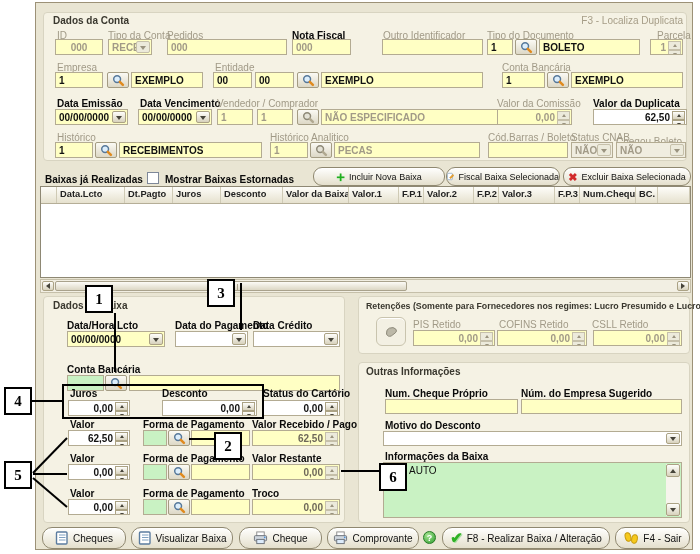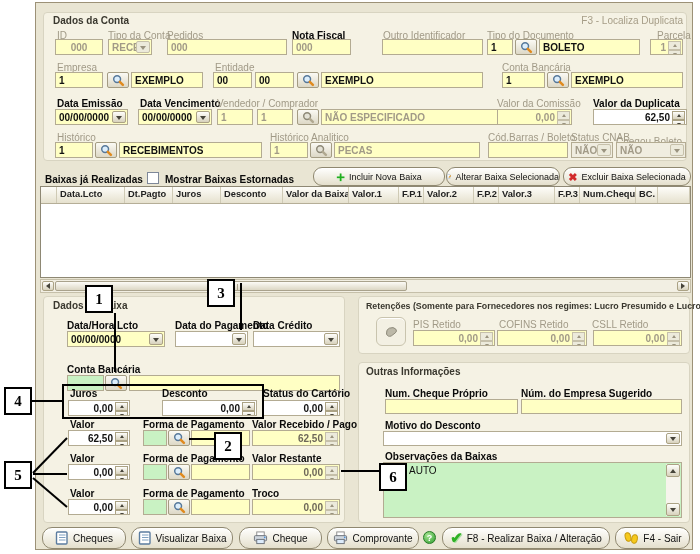--- a/index.html
+++ b/index.html
@@ -271,7 +271,7 @@
         <rect x="1" y="1.5" width="9" height="12" rx="1" fill="#fff" stroke="#7a9cbf" stroke-width="1.2"></rect>
         <path d="M5 9.5 L11 3.5 L13 5.5 L7 11.5 Z" fill="#f0a32a" stroke="#b97a14" stroke-width="0.8"></path>
       </svg>
-      <span>Alterar Baixa Selecionada</span>
+      <span>Fiscal Baixa Selecionada</span>
     </div>
 <div class="btn bb" style="left:563px;top:167px;width:128px">
       <span class="r-x">✖</span>

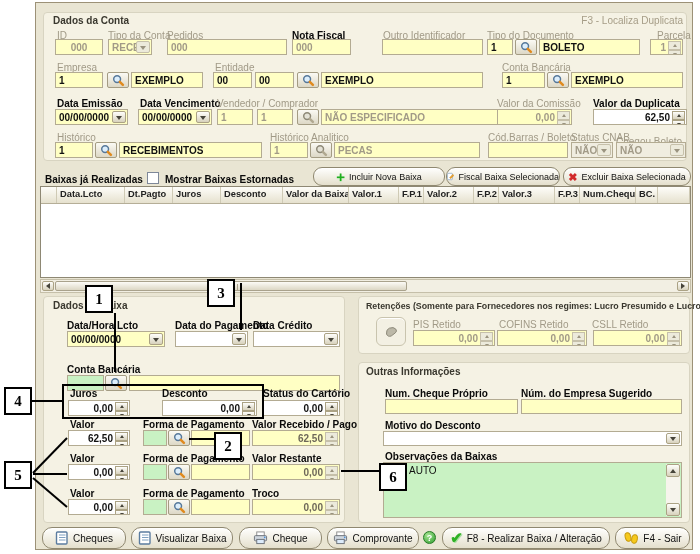--- a/index.html
+++ b/index.html
@@ -556,7 +556,7 @@
         <i></i>
       </span>
     </div>
-<div class="lb" style="left:385px;top:451px">Observações da Baixas</div>
+<div class="lb" style="left:385px;top:451px">Informações da Baixa</div>
 <div class="ta" style="left:383px;top:462px;width:299px;height:56px">
   <span>GRI AUTO</span>
   <span class="vsb">

